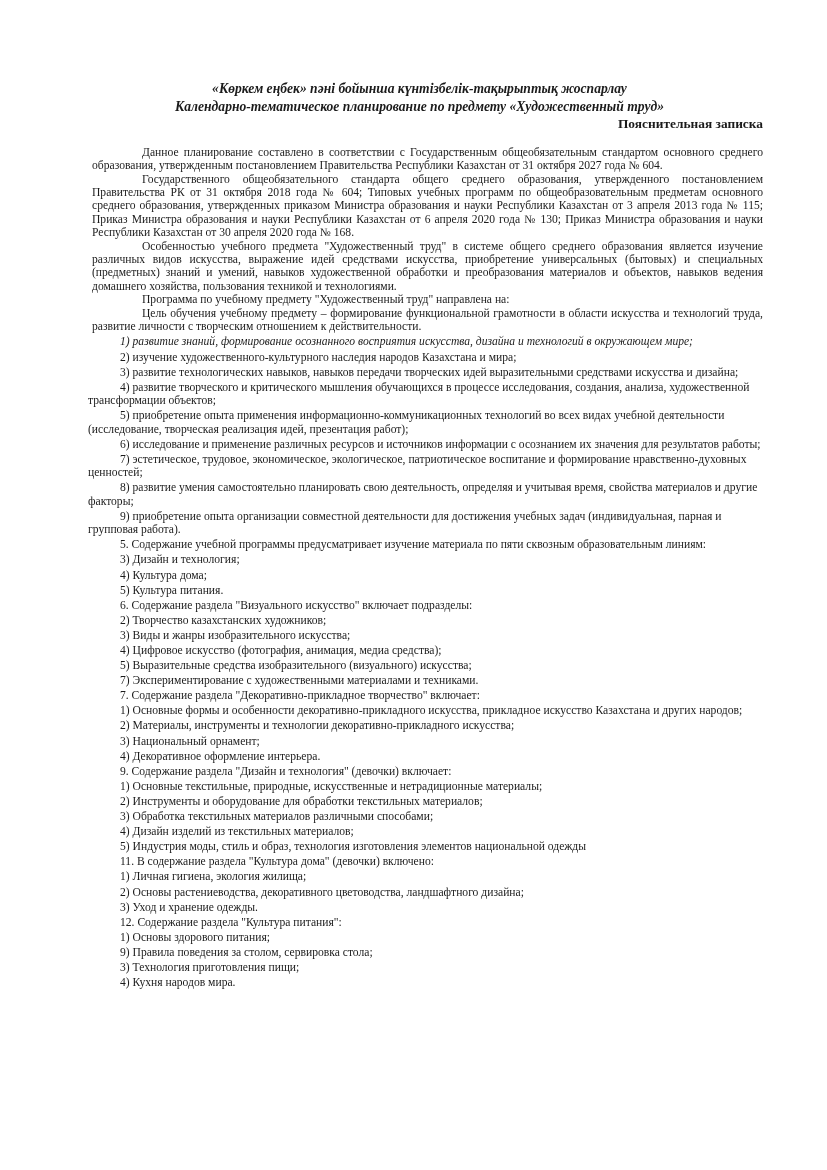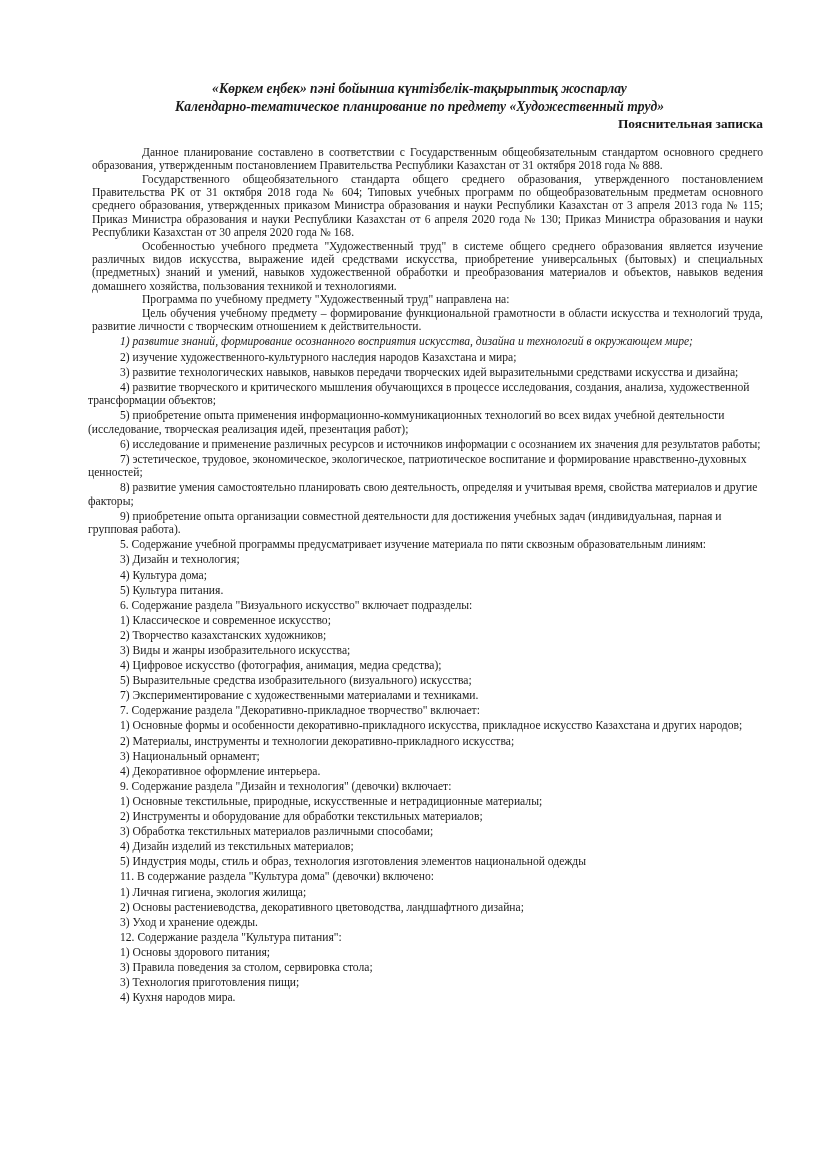--- a/index.html
+++ b/index.html
@@ -69,7 +69,7 @@
     <div class="subtitle-line">Пояснительная записка</div>
   </header>
   <main class="doc-body" id="doc-body">
-      <p class="para">Данное планирование составлено в соответствии с Государственным общеобязательным стандартом основного среднего образования, утвержденным постановлением Правительства Республики Казахстан от  31 октября 2018 года № 888.</p>
+      <p class="para">Данное планирование составлено в соответствии с Государственным общеобязательным стандартом основного среднего образования, утвержденным постановлением Правительства Республики Казахстан от  31 октября 2027 года № 604.</p>
       <p class="para">Государственного общеобязательного стандарта общего среднего образования, утвержденного постановлением Правительства РК от  31 октября 2018 года № 604; Типовых учебных программ по общеобразовательным предметам основного среднего образования, утвержденных приказом Министра образования и науки Республики Казахстан от 3 апреля 2013 года № 115; Приказ Министра образования и науки Республики Казахстан от 6 апреля 2020 года № 130; Приказ Министра образования и науки Республики Казахстан от 30 апреля 2020 года № 168.</p>
       <p class="para">Особенностью учебного предмета "Художественный труд" в системе общего среднего образования является изучение различных видов искусства, выражение идей средствами искусства, приобретение универсальных (бытовых) и специальных (предметных) знаний и умений, навыков художественной обработки и преобразования материалов и объектов, навыков ведения домашнего хозяйства, пользования техникой и технологиями.</p>
       <p class="para">Программа по учебному предмету "Художественный труд" направлена на:</p>

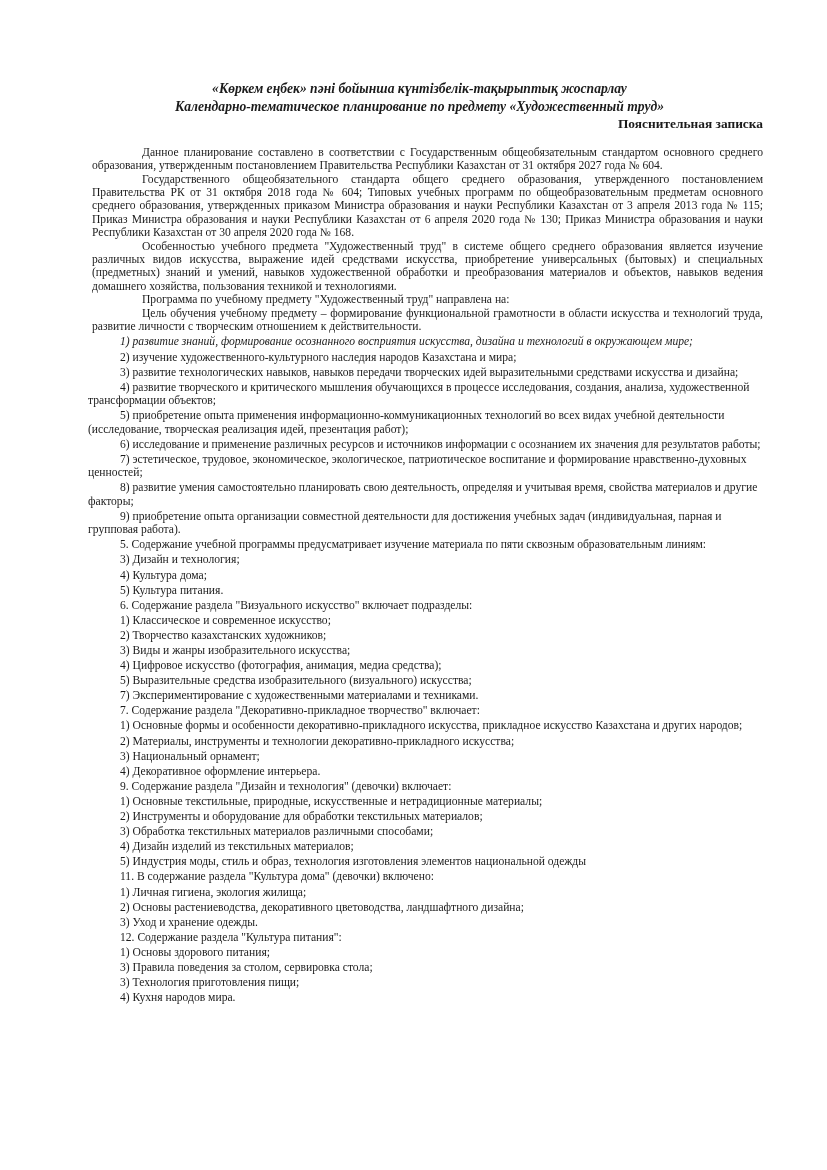--- a/index.html
+++ b/index.html
@@ -88,7 +88,6 @@
       <p class="item">4) Культура дома;</p>
       <p class="item">5) Культура питания.</p>
       <p class="sect">6. Содержание раздела "Визуального искусство" включает подразделы:</p>
-      <p class="item">1) Классическое и современное искусство;</p>
       <p class="item">2) Творчество казахстанских художников;</p>
       <p class="item">3) Виды и жанры изобразительного искусства;</p>
       <p class="item">4) Цифровое искусство (фотография, анимация, медиа средства);</p>

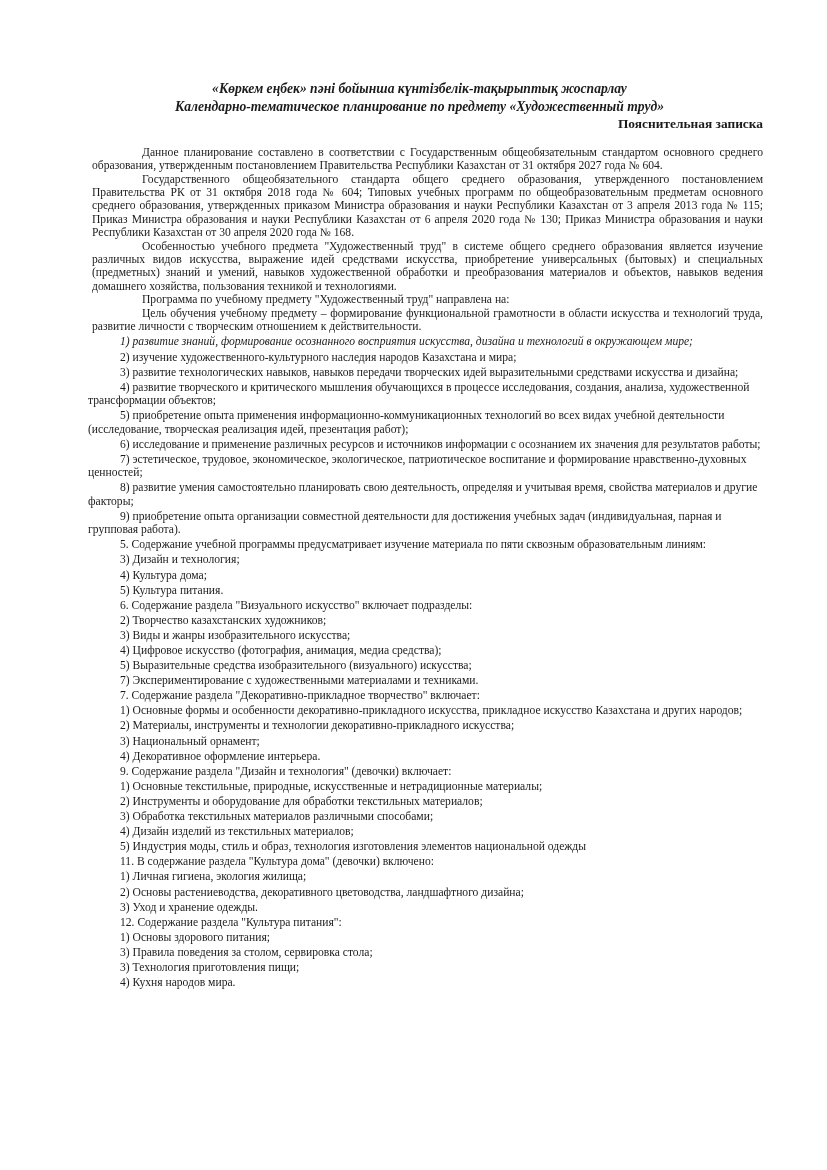--- a/index.html
+++ b/index.html
@@ -110,7 +110,7 @@
       <p class="item">3) Уход и хранение одежды.</p>
       <p class="sect">12. Содержание раздела "Культура питания":</p>
       <p class="item">1) Основы здорового питания;</p>
-      <p class="item">3) Правила поведения за столом, сервировка стола;</p>
+      <p class="item">9) Правила поведения за столом, сервировка стола;</p>
       <p class="item">3) Технология приготовления пищи;</p>
       <p class="item">4) Кухня народов мира.</p>
     </main>

